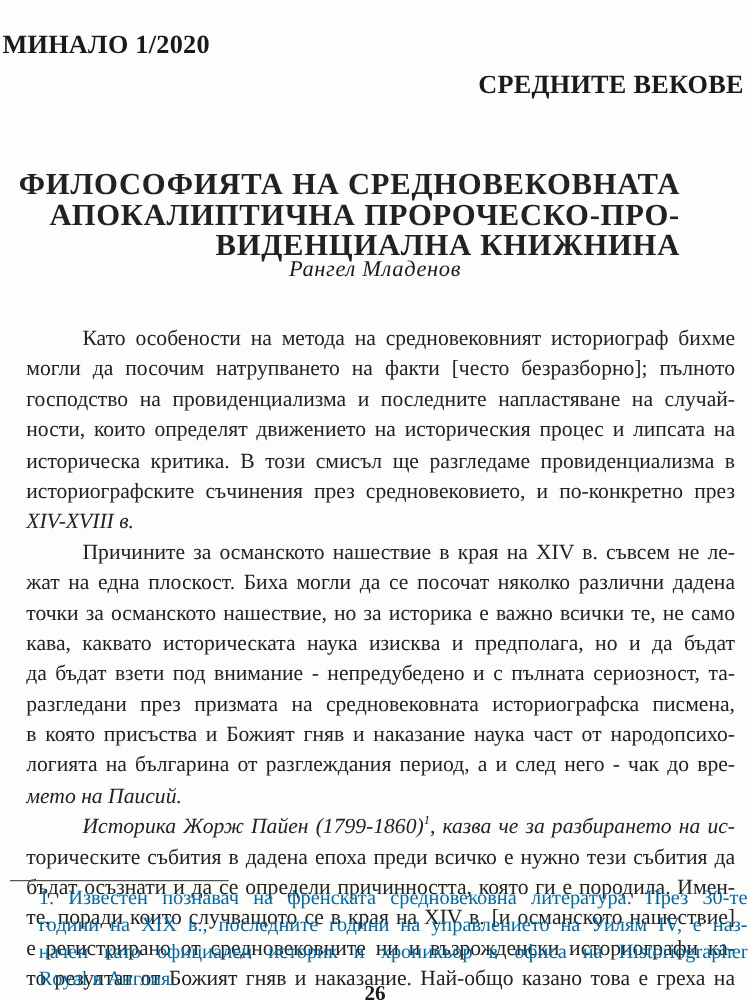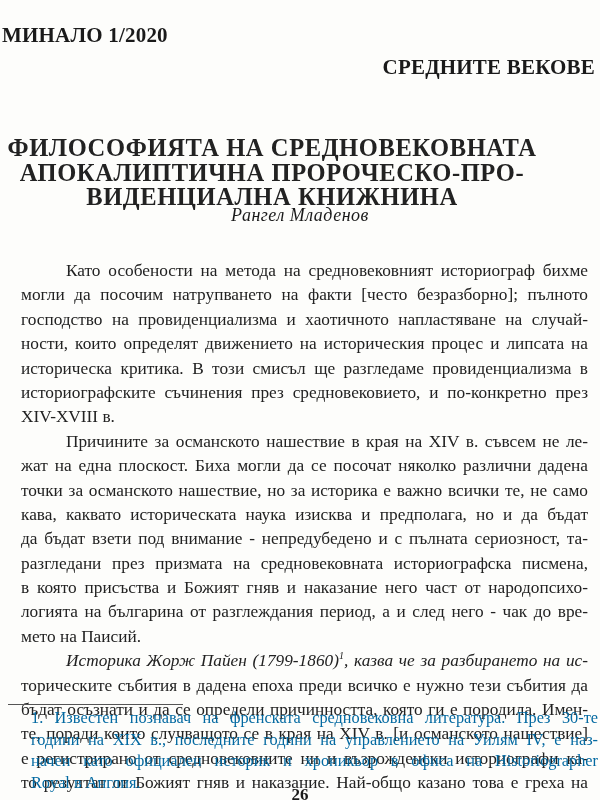--- a/index.html
+++ b/index.html
@@ -15,7 +15,7 @@
   .running-head .left { position:absolute; left:0; top:0; }
   .running-head .right { position:absolute; right:0; top:0;margin-top:32px; }
   .title {
-    position:absolute; top:136px; left:0; width:544px; text-align:center;
+    position:absolute; top:136px; left:0; width:544px; text-align:right;
     font-weight:bold; font-size:24.5px; line-height:24.5px; letter-spacing:0.6px;
     color:#222;
   }

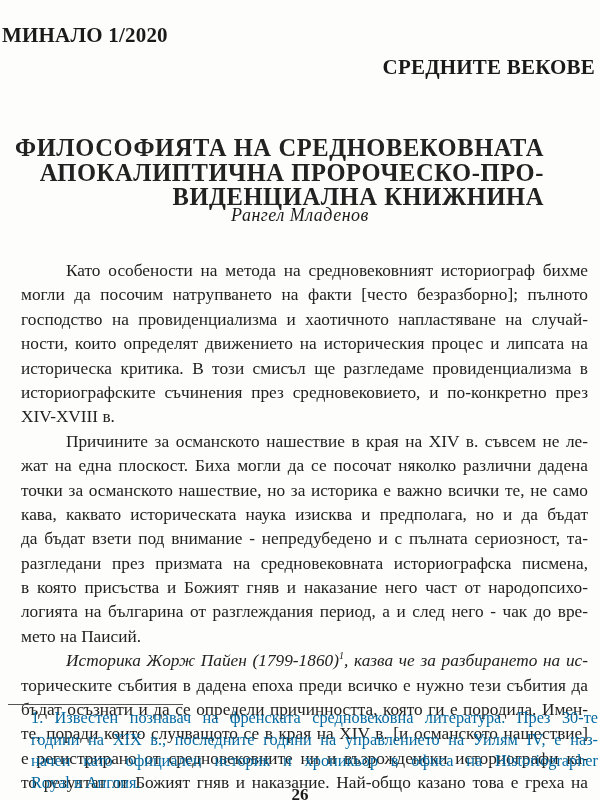--- a/index.html
+++ b/index.html
@@ -66,7 +66,7 @@
 <div class="body-text">
   <div class="line indent">Като особености на метода на средновековният историограф бихме</div>
   <div class="line">могли да посочим натрупването на факти [често безразборно]; пълното</div>
-  <div class="line">господство на провиденциализма и хаотичното напластяване на случай-</div>
+  <div class="line">господство на провиденциализма и последните напластяване на случай-</div>
   <div class="line">ности, които определят движението на историческия процес и липсата на</div>
   <div class="line">историческа критика. В този смисъл ще разгледаме провиденциализма в</div>
   <div class="line">историографските съчинения през средновековието, и по-конкретно през</div>

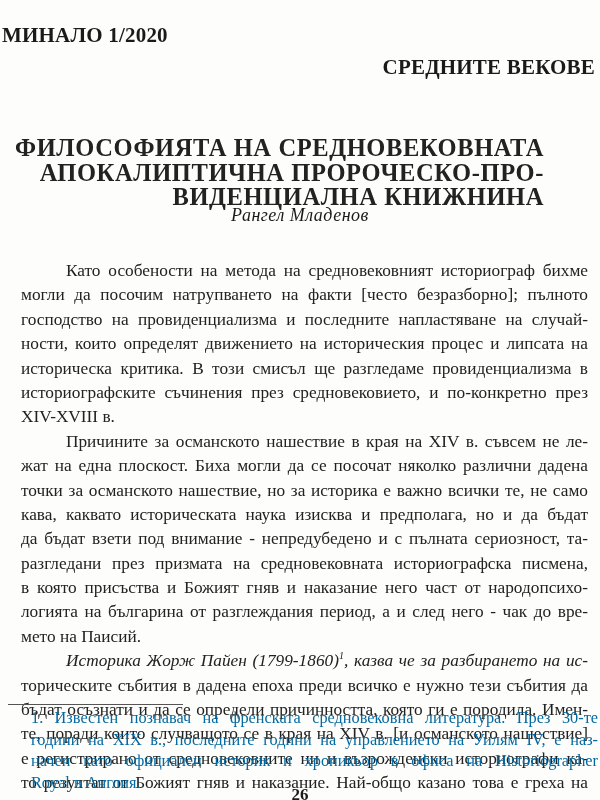--- a/index.html
+++ b/index.html
@@ -29,7 +29,7 @@
     font-size:17.3px; line-height:24.4px; color:#222;
   }
   .body-text .line { white-space:nowrap; text-align:justify; text-align-last:justify; height:24.4px; }
-  .body-text .line.last { text-align-last:left; }
+  .body-text .line.last { text-align-last:left;font-style:italic; }
   .body-text .line.indent { padding-left:45px; }
   sup { font-size:10px; line-height:0; }
   .fn-rule {

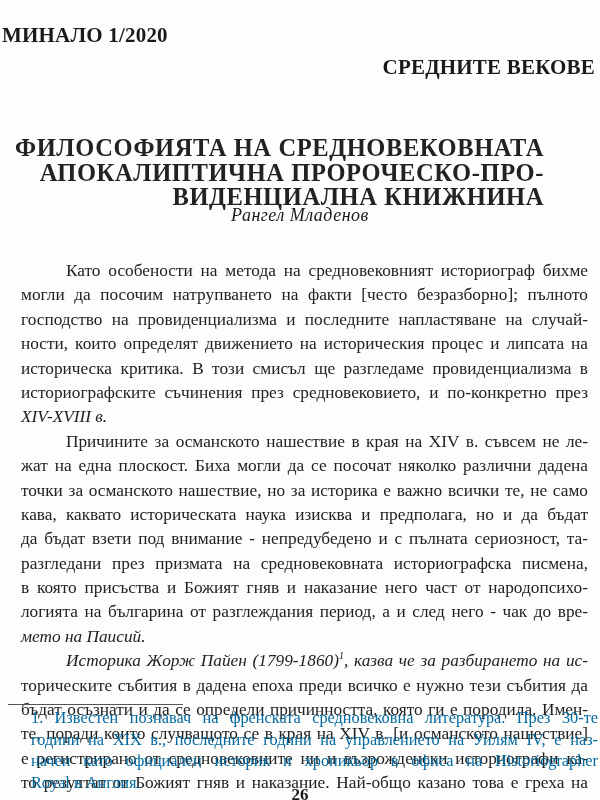--- a/index.html
+++ b/index.html
@@ -77,7 +77,7 @@
   <div class="line">кава, каквато историческата наука изисква и предполага, но и да бъдат</div>
   <div class="line">да бъдат взети под внимание - непредубедено и с пълната сериозност, та-</div>
   <div class="line">разгледани през призмата на средновековната историографска писмена,</div>
-  <div class="line">в която присъства и Божият гняв и наказание него част от народопсихо-</div>
+  <div class="line">в която присъства и Божият гняв и наказание наука част от народопсихо-</div>
   <div class="line">логията на българина от разглеждания период, а и след него - чак до вре-</div>
   <div class="line last">мето на Паисий.</div>
   <div class="line indent" style="text-align-last:justify;font-style:italic;">

